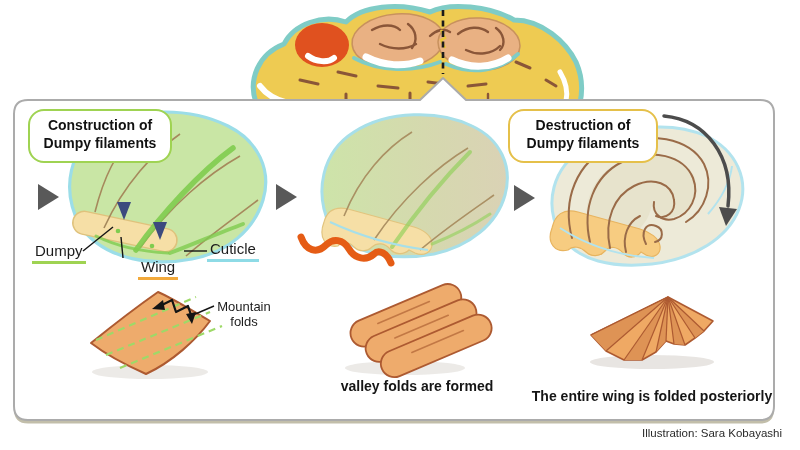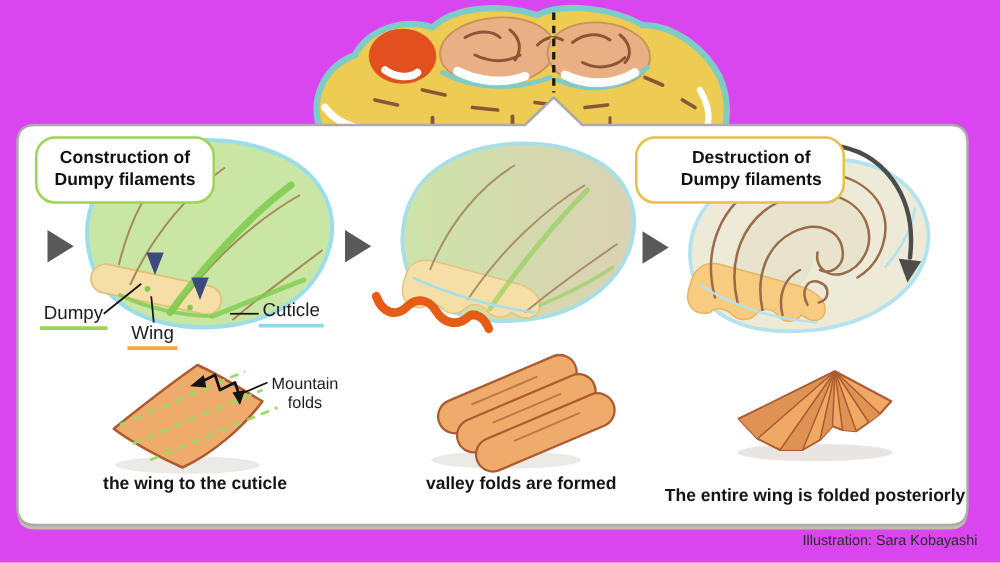--- a/index.html
+++ b/index.html
@@ -5,7 +5,7 @@
   html,body{margin:0;padding:0;background:#e3e0cd;}
   .stage{
     position:relative;width:800px;height:450px;overflow:hidden;
-    background:#d946ef;font-family:"Liberation Sans",sans-serif;
+    background:#ffffff;font-family:"Liberation Sans",sans-serif;
   }
   .stage svg{position:absolute;left:0;top:0;}
   .badge{

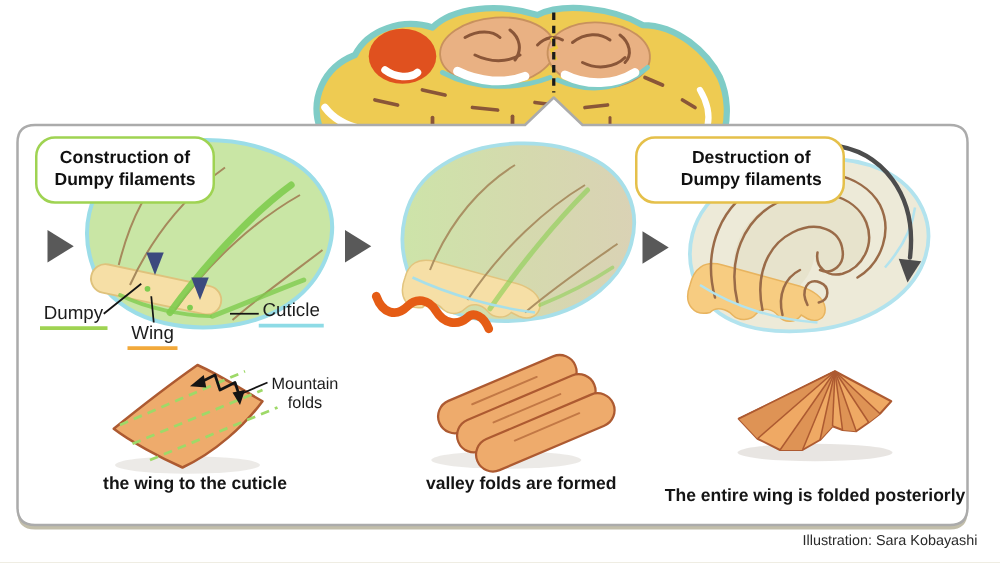--- a/index.html
+++ b/index.html
@@ -217,7 +217,7 @@
     <div>Dumpy filaments</div>
   </div>
 
-  <div class="badge destruction" style="left:508px;top:109px;width:146px;height:44px;padding-left:18px;">
+  <div class="badge destruction" style="left:508px;top:109px;width:146px;height:44px;">
     <div>Destruction of</div>
     <div>Dumpy filaments</div>
   </div>

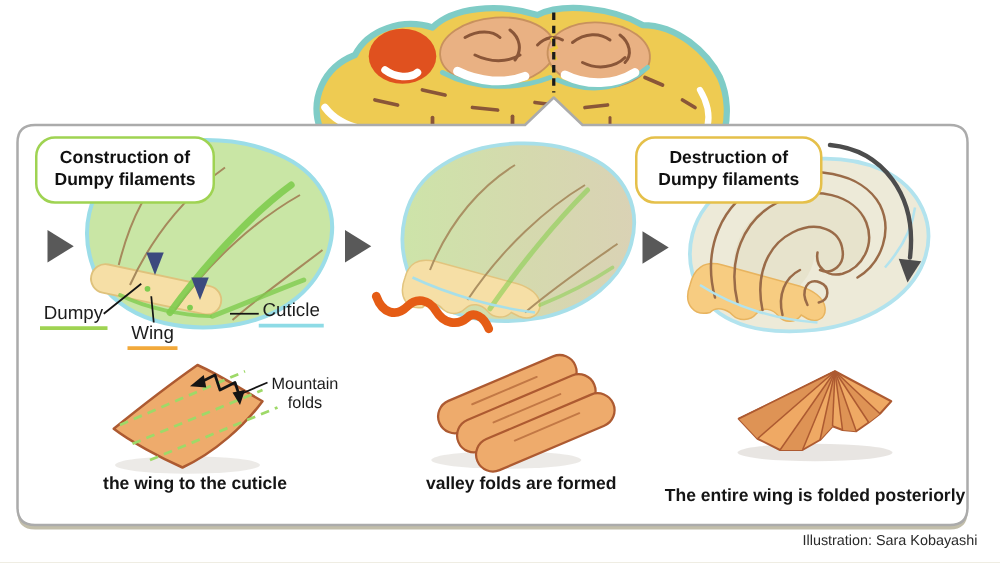--- a/index.html
+++ b/index.html
@@ -17,7 +17,7 @@
   .wing-label{position:absolute;font-size:15px;color:#1c1c1c;}
   .wing-label span{display:inline-block;border-bottom:3px solid;padding:0 3px 2px 3px;}
   .ul-green span{border-color:#9fd352;}
-  .ul-orange span{border-color:#f2a93b;}
+  .ul-orange span{border-color:#f2a93b;margin-left:36px;}
   .ul-cyan span{border-color:#8edbe6;}
   .fold-label{
     position:absolute;left:212px;top:299px;width:64px;text-align:center;

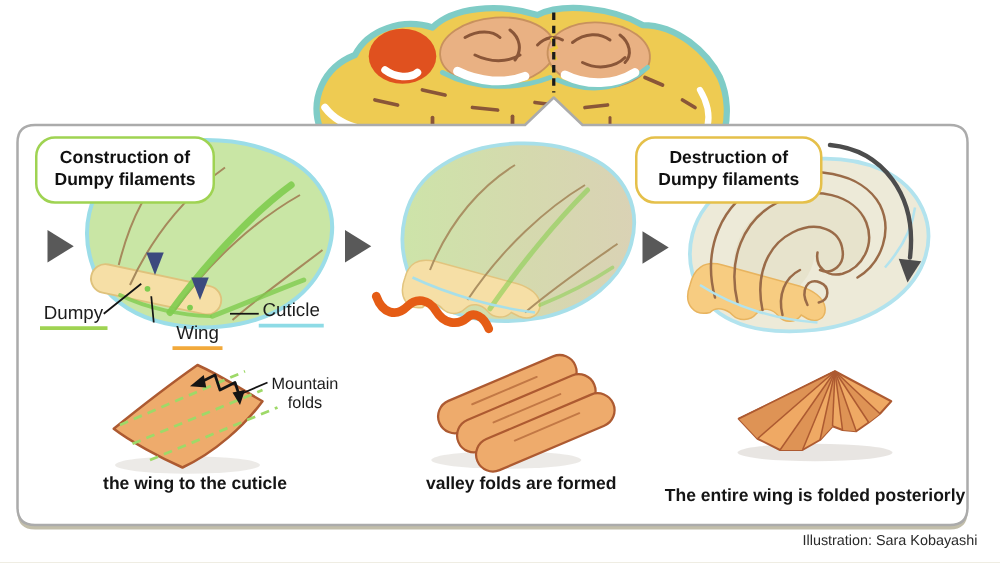--- a/index.html
+++ b/index.html
@@ -238,7 +238,6 @@
   </div>
 
   <div class="caption cap1">
-    <div>the wing to the cuticle</div>
   </div>
   <div class="caption cap2">
     <div>valley folds are formed</div>

